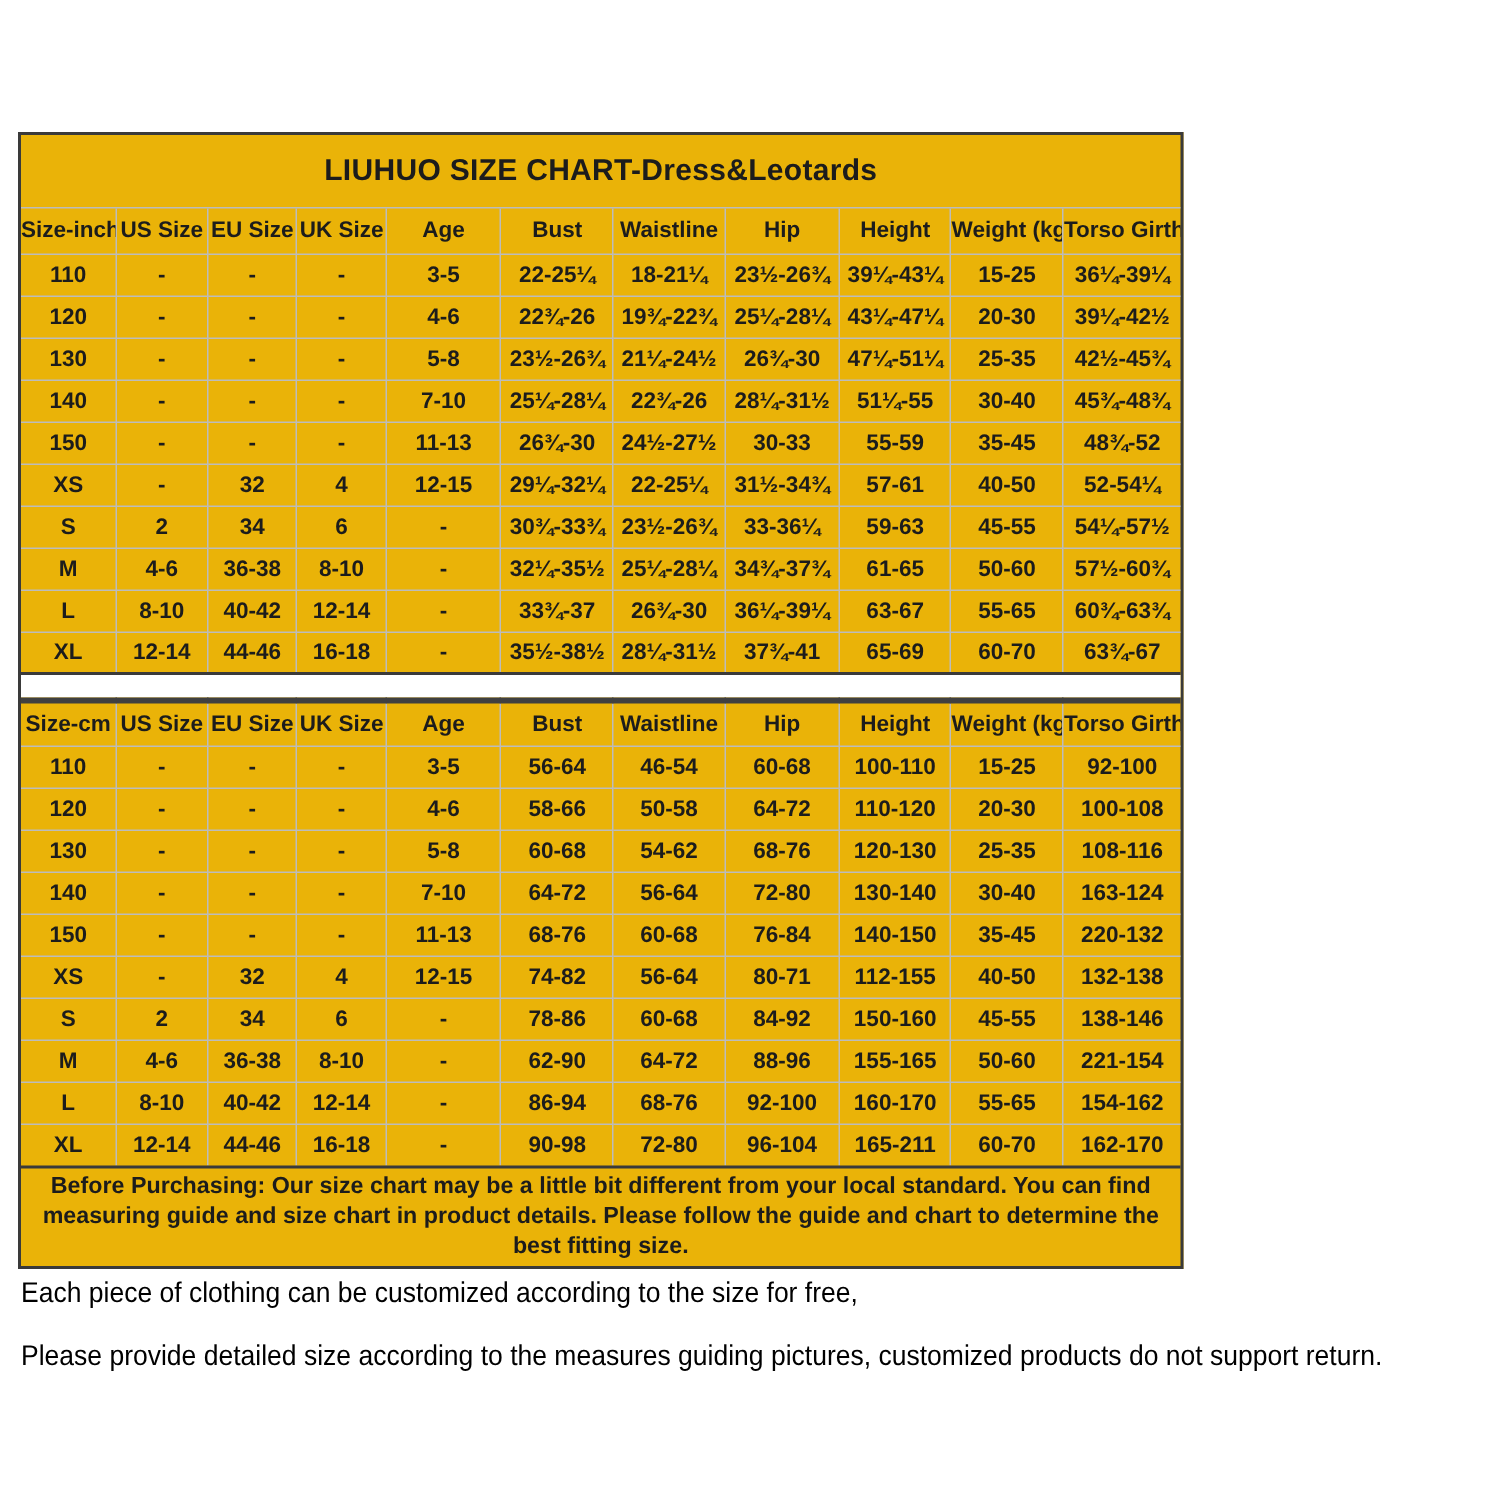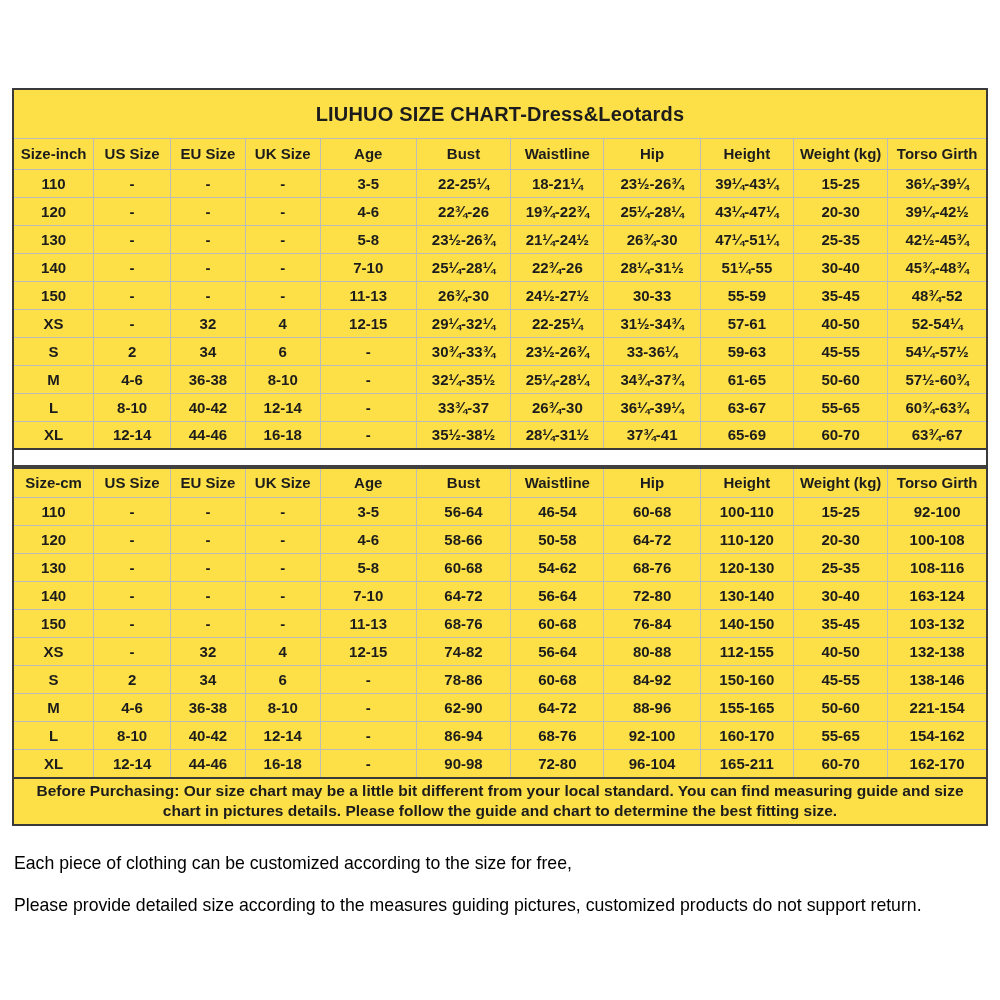--- a/index.html
+++ b/index.html
@@ -14,9 +14,9 @@
   .chart-box {
     position: absolute;
     left: 12px; top: 88px;
-    width: 976px;
+    width: 777px;
     border: 2px solid #3a3a3a;
-    background: #fde047;
+    background: #eab308;
   }
   .chart-title {
     height: 49px;

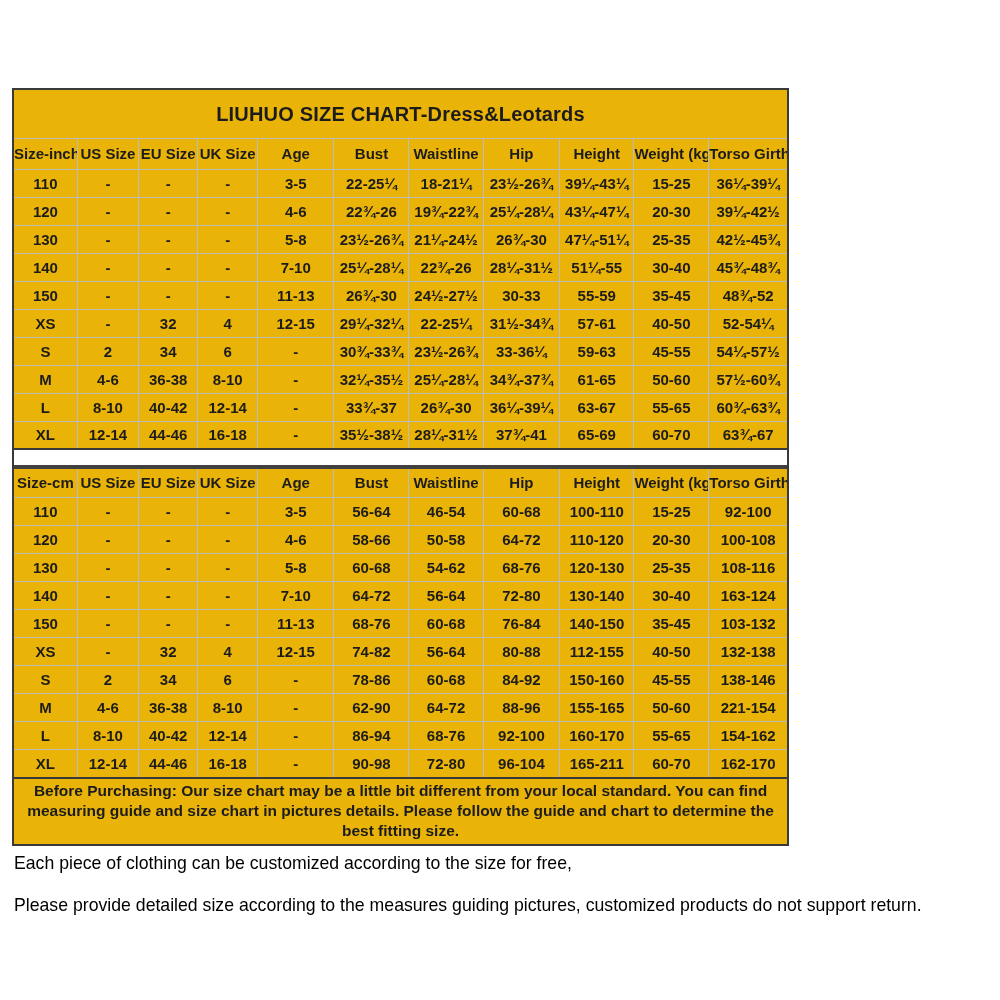--- a/index.html
+++ b/index.html
@@ -344,7 +344,7 @@
           <td>76-84</td>
           <td>140-150</td>
           <td>35-45</td>
-          <td>103-132</td>
+          <td>220-132</td>
         </tr>
         <tr>
           <td>XS</td>

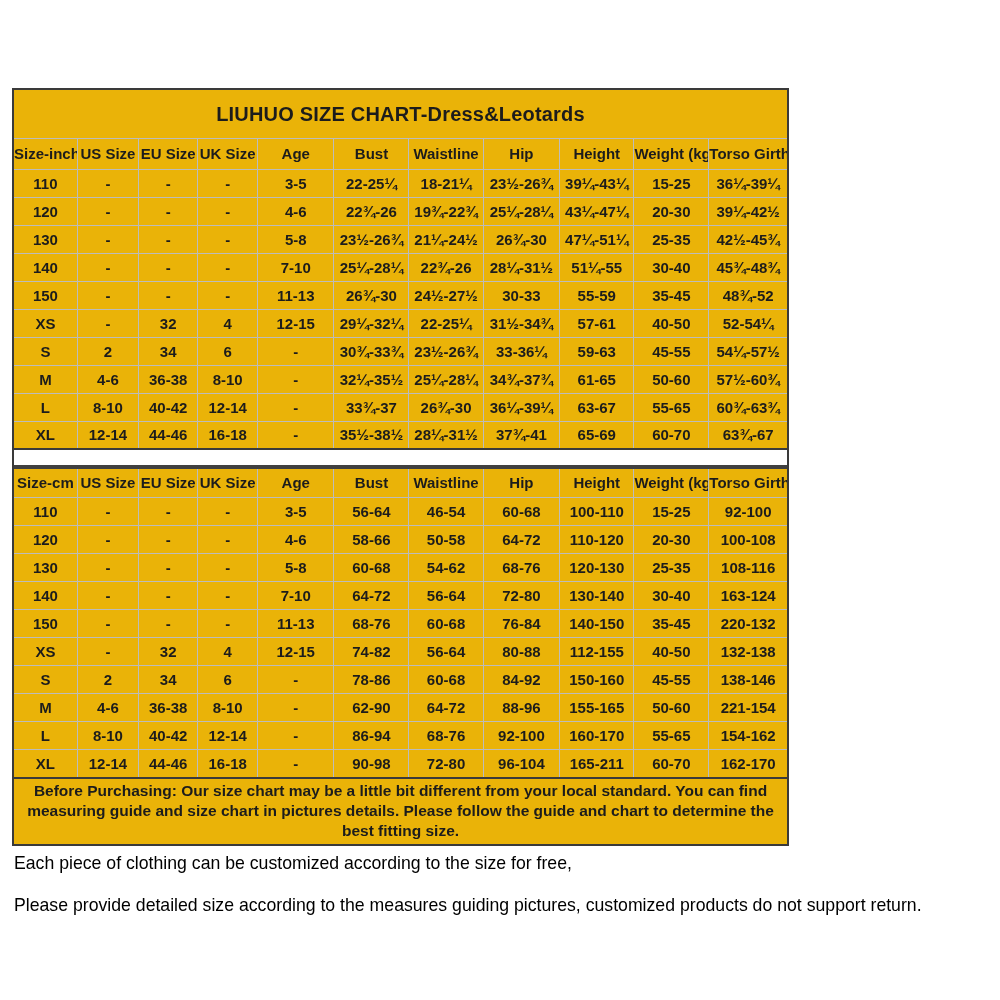--- a/index.html
+++ b/index.html
@@ -354,7 +354,7 @@
           <td>12-15</td>
           <td>74-82</td>
           <td>56-64</td>
-          <td>80-88</td>
+          <td>80-71</td>
           <td>112-155</td>
           <td>40-50</td>
           <td>132-138</td>

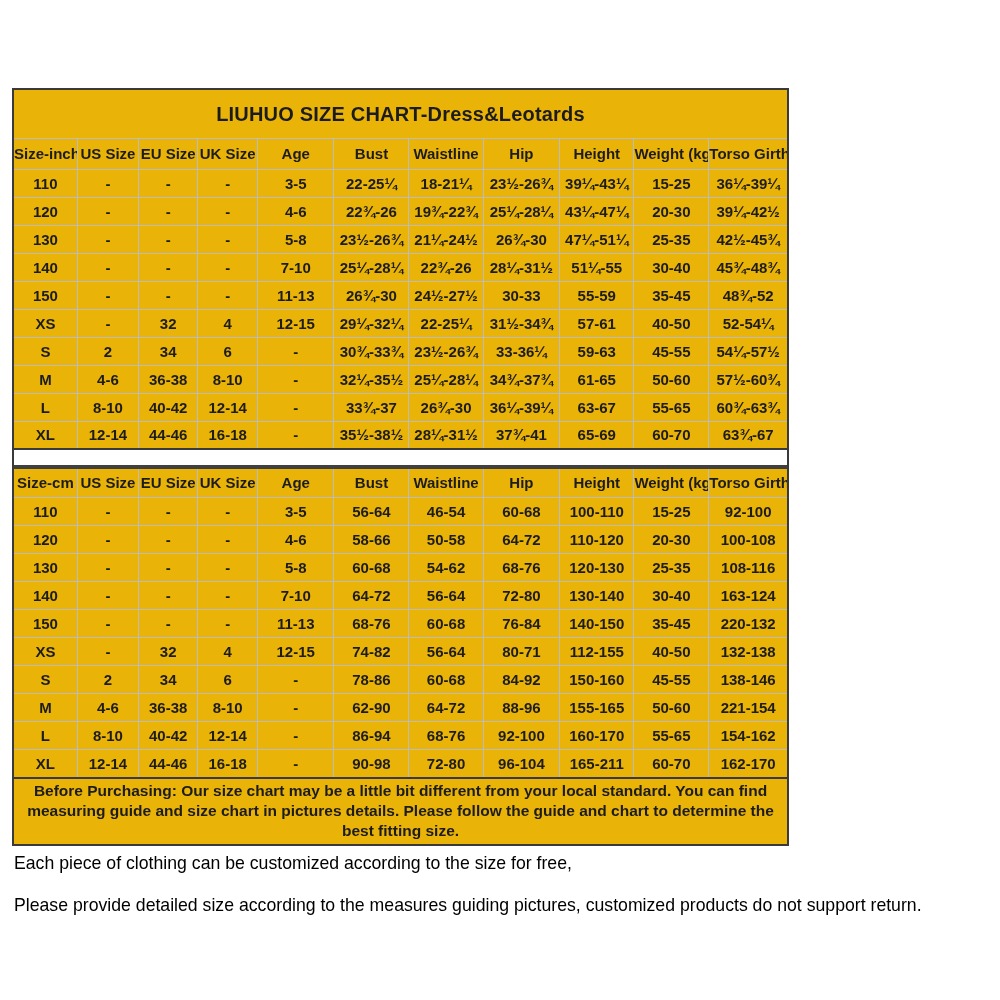--- a/index.html
+++ b/index.html
@@ -414,7 +414,7 @@
       </tbody>
     </table>
 
-  <div class="chart-note">Before Purchasing: Our size chart may be a little bit different from your local standard. You can find measuring guide and size chart in pictures details. Please follow the guide and chart to determine the best fitting size.</div>
+  <div class="chart-note">Before Purchasing: Our size chart may be a little bit different from your local standard. You can find measuring guide and size chart in product details. Please follow the guide and chart to determine the best fitting size.</div>
 </div>
 
 <div class="footnote" id="footnote-0">Each piece of clothing can be customized according to the size for free,</div>

